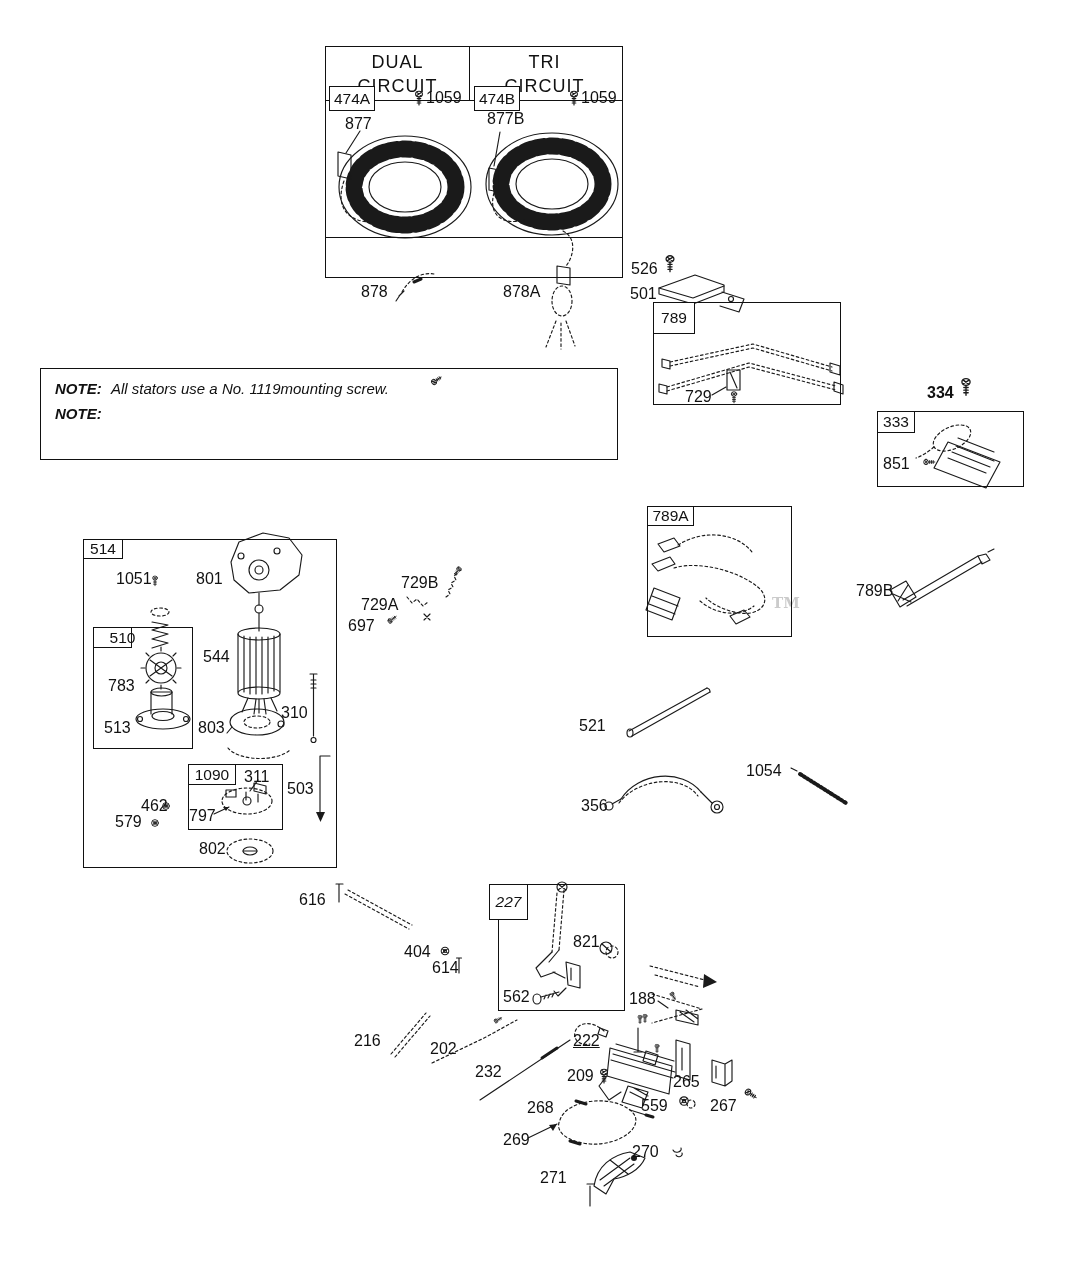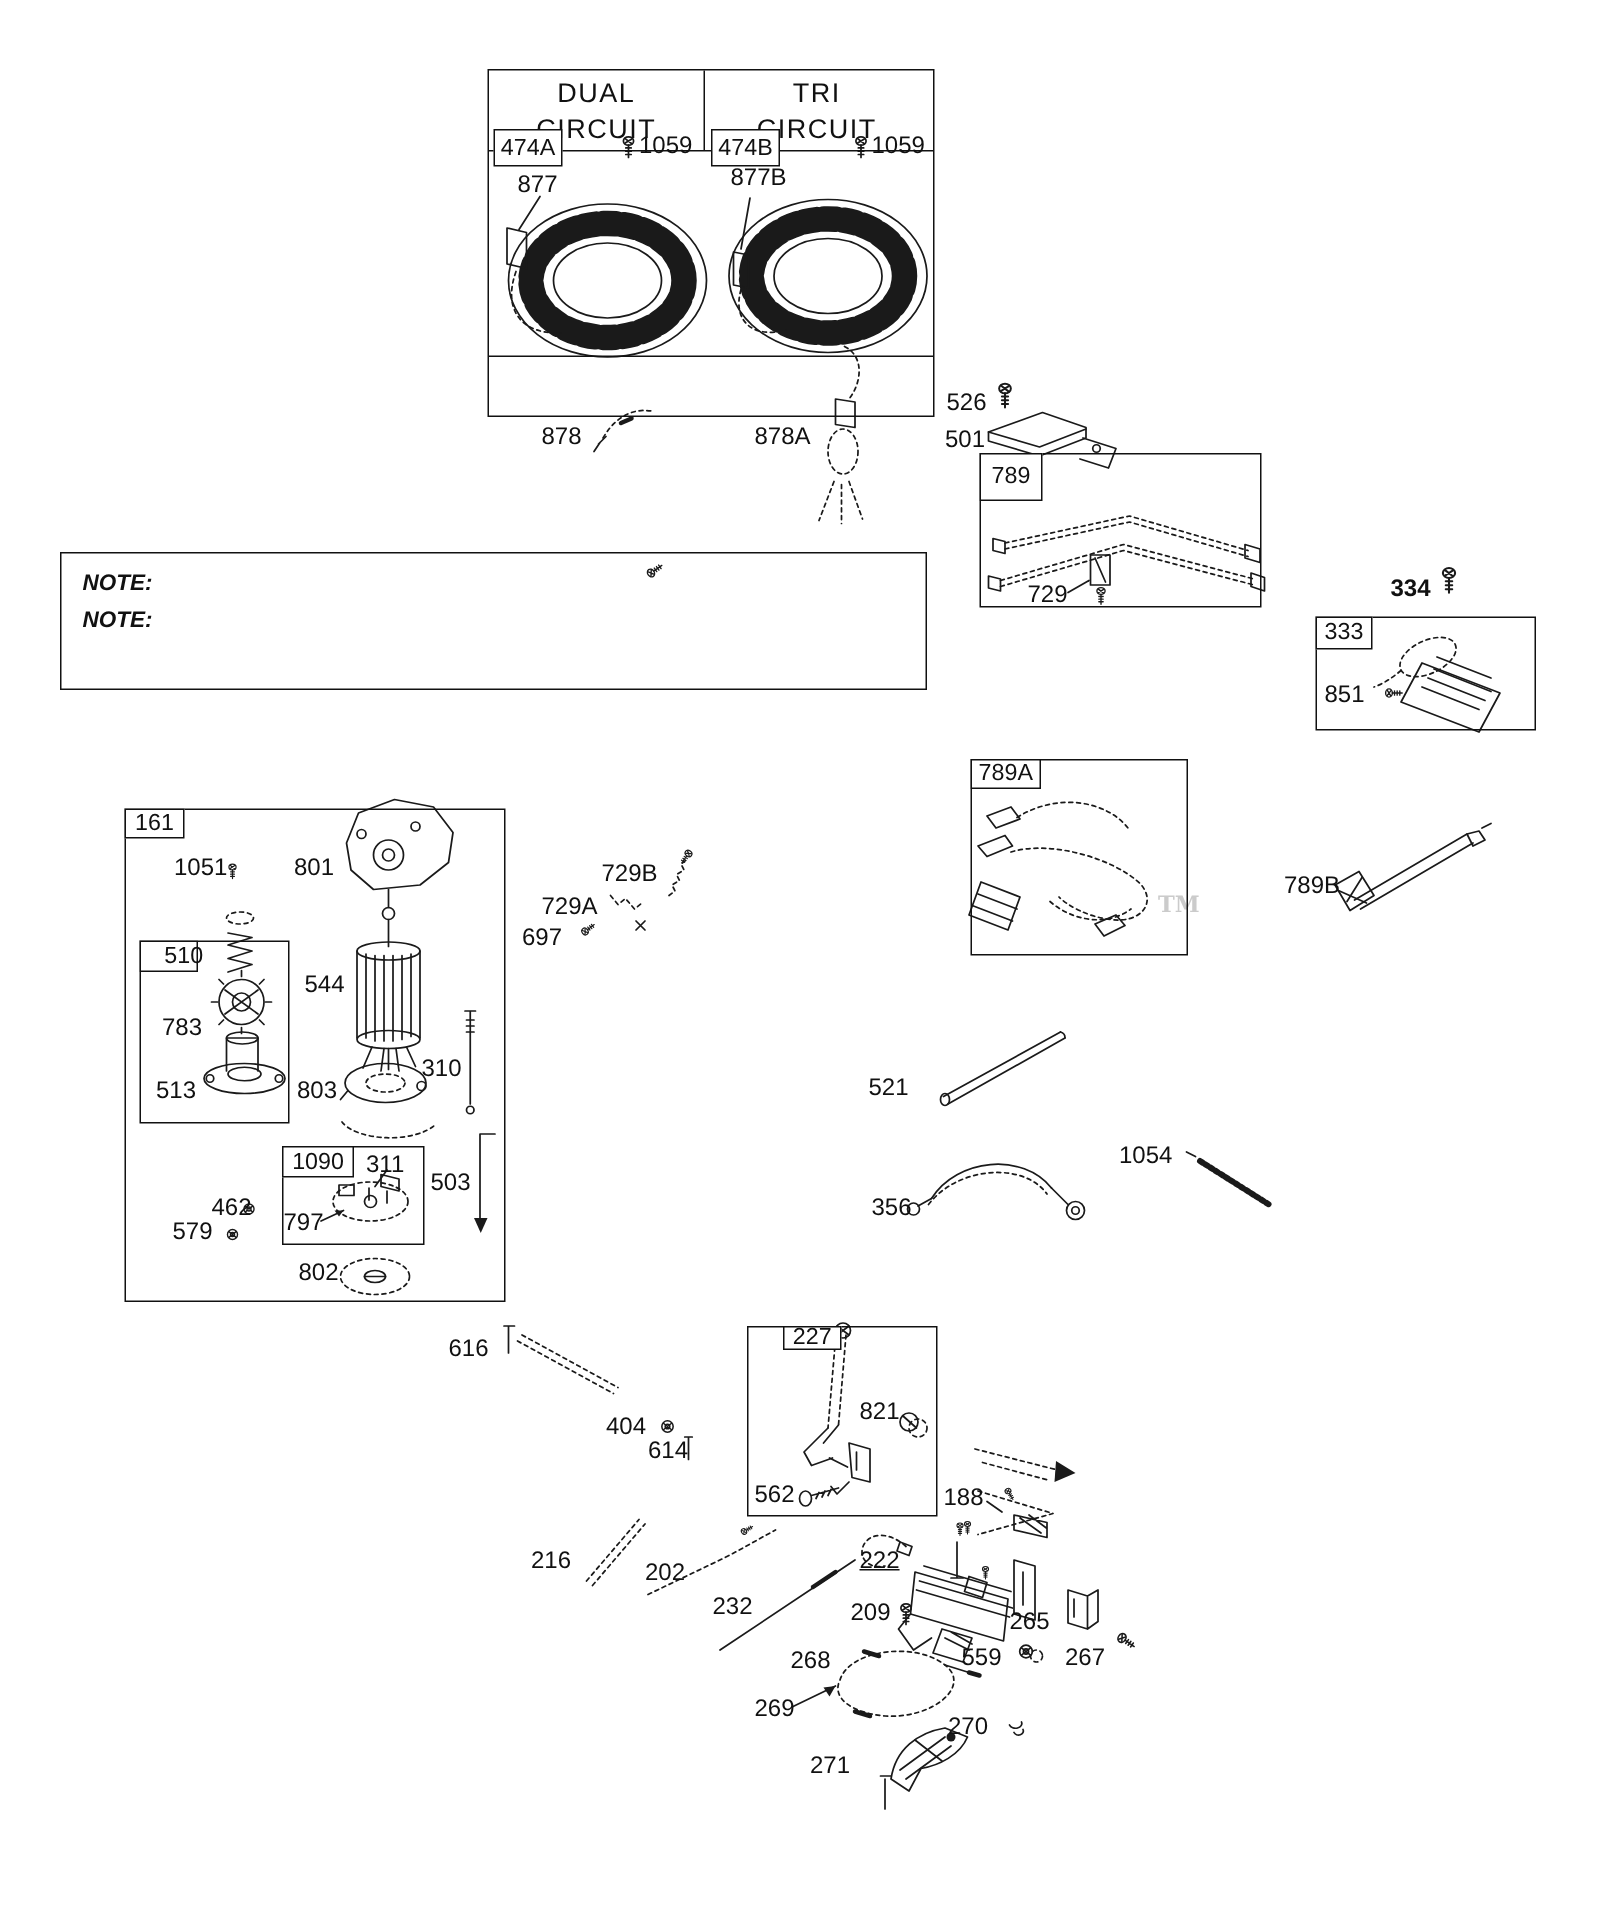--- a/index.html
+++ b/index.html
@@ -337,6 +337,7 @@
   <div id="notebox">
     <div class="noterow">
       <b>NOTE:</b>
+      <span>All stators use a No. 1119mounting screw.</span>
     </div>
     <div class="noterow">
       <b>NOTE:</b>

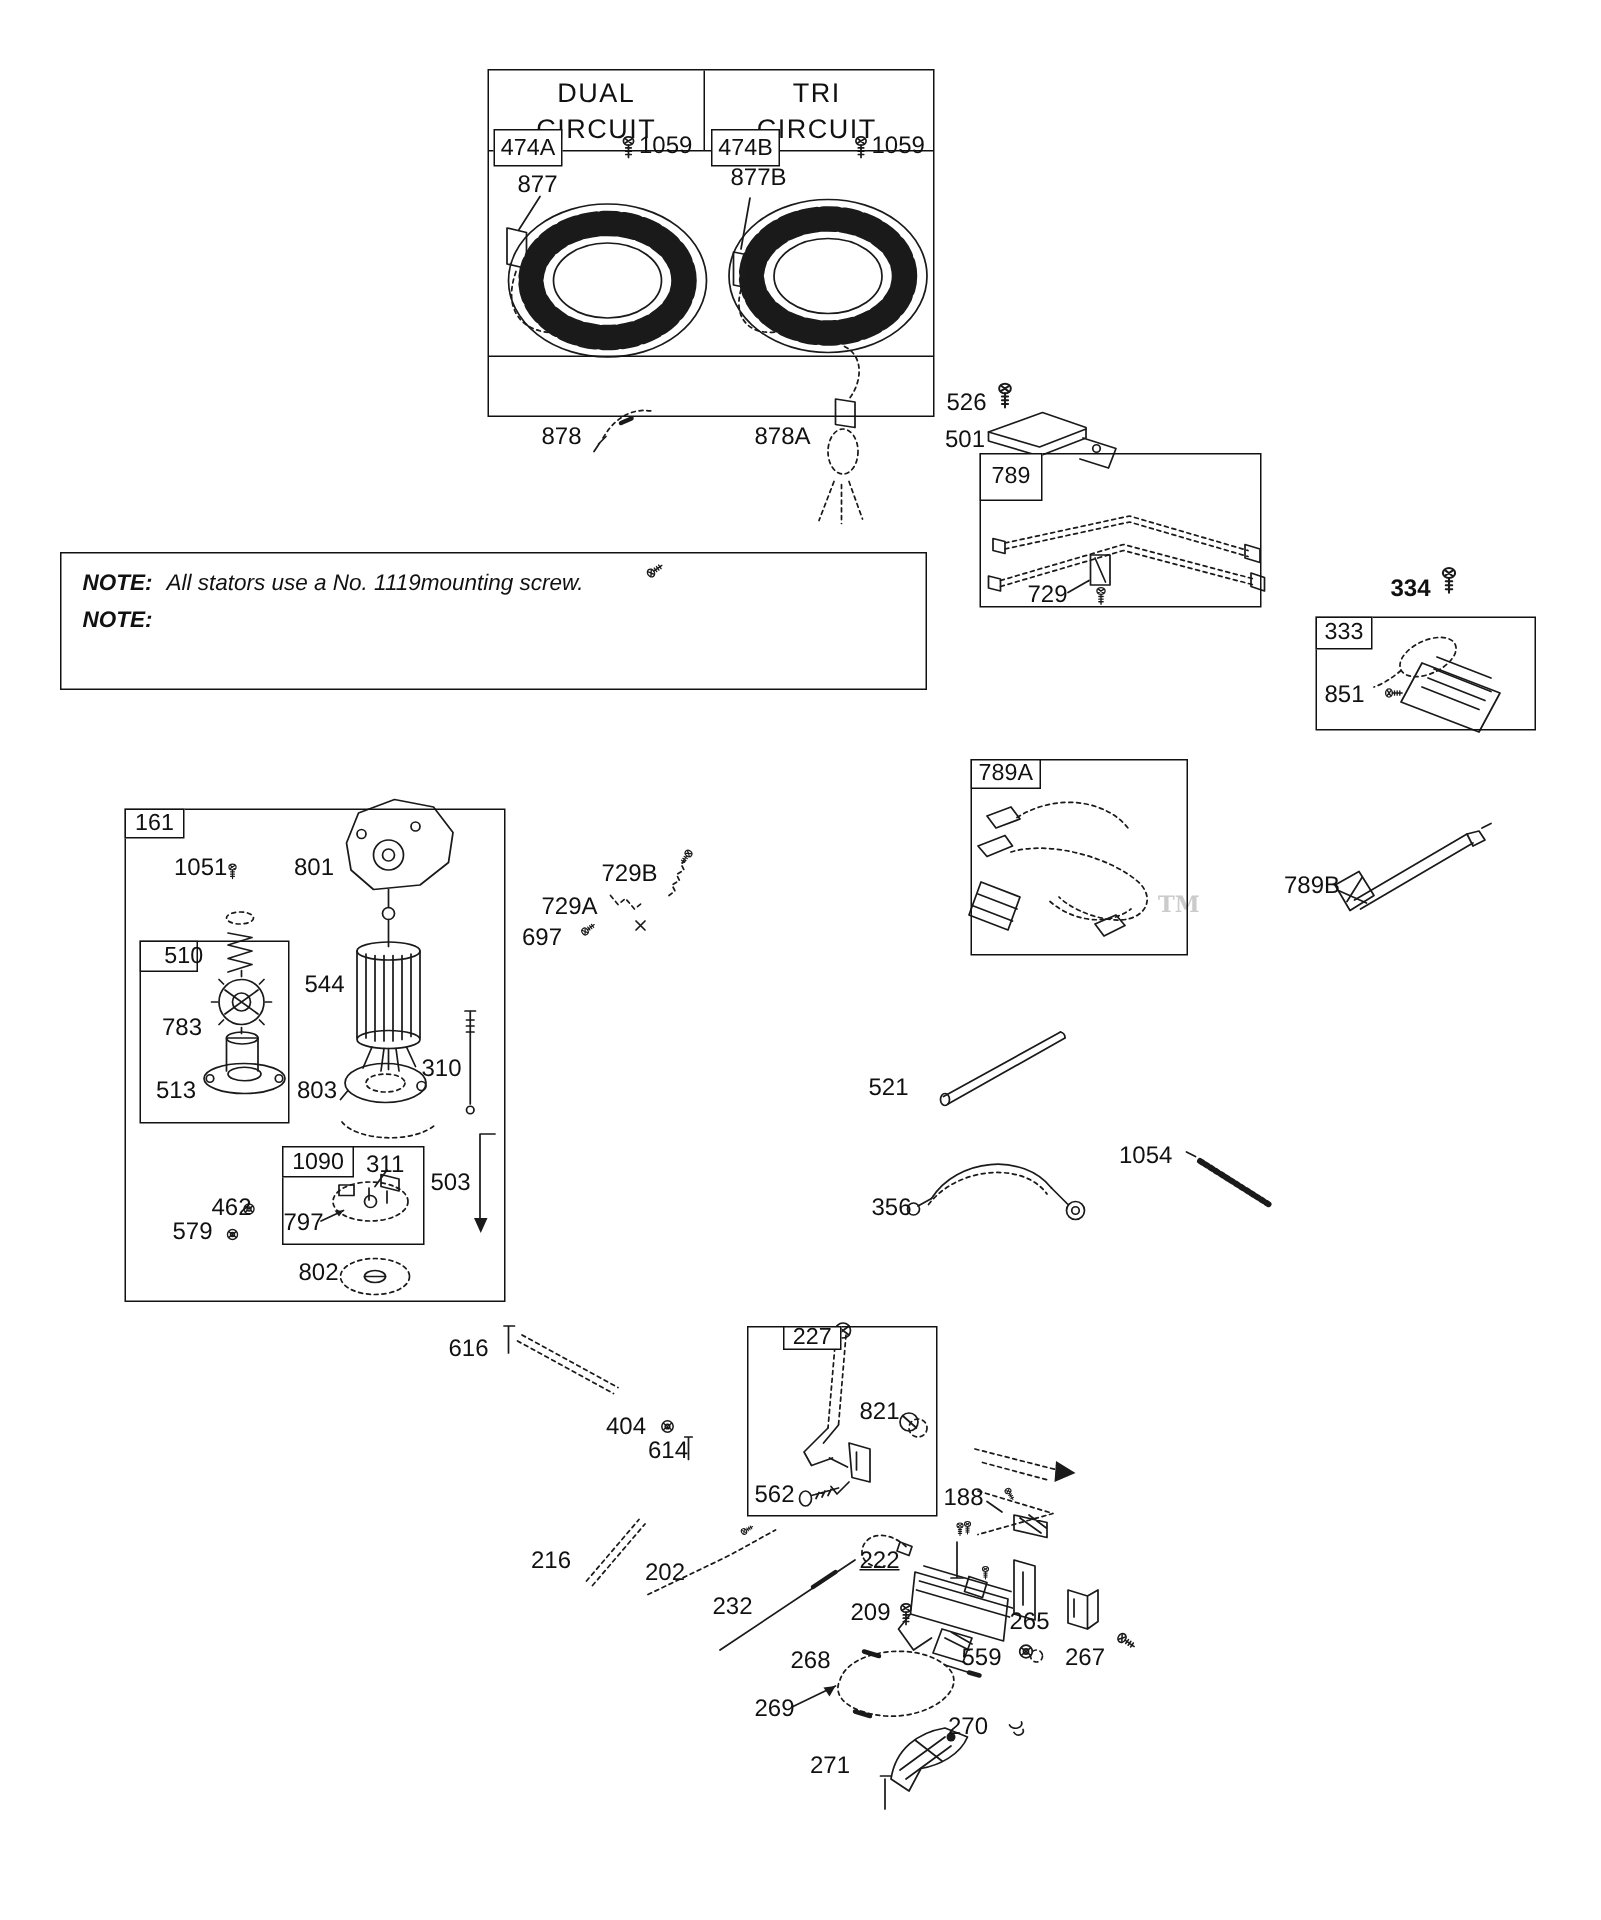--- a/index.html
+++ b/index.html
@@ -406,7 +406,7 @@
       <div class="blabel" style="left: 474px; top: 86px; width: 46px; height: 25px;">474B</div>
       <div class="blabel" style="left: 653px; top: 302px; width: 42px; height: 32px;">789</div>
       <div class="blabel" style="left: 877px; top: 411px; width: 38px; height: 22px;">333</div>
-      <div class="blabel" style="left: 83px; top: 539px; width: 40px; height: 20px;">161</div>
+      <div class="blabel" style="left: 83px; top: 539px; width: 40px; height: 20px;">514</div>
       <div class="blabel" style="left: 93px; top: 627px; width: 39px; height: 21px; padding-left: 20px;">510</div>
       <div class="blabel" style="left: 188px; top: 764px; width: 48px; height: 21px;">1090</div>
       <div class="blabel" style="left: 647px; top: 506px; width: 47px; height: 20px;">789A</div>

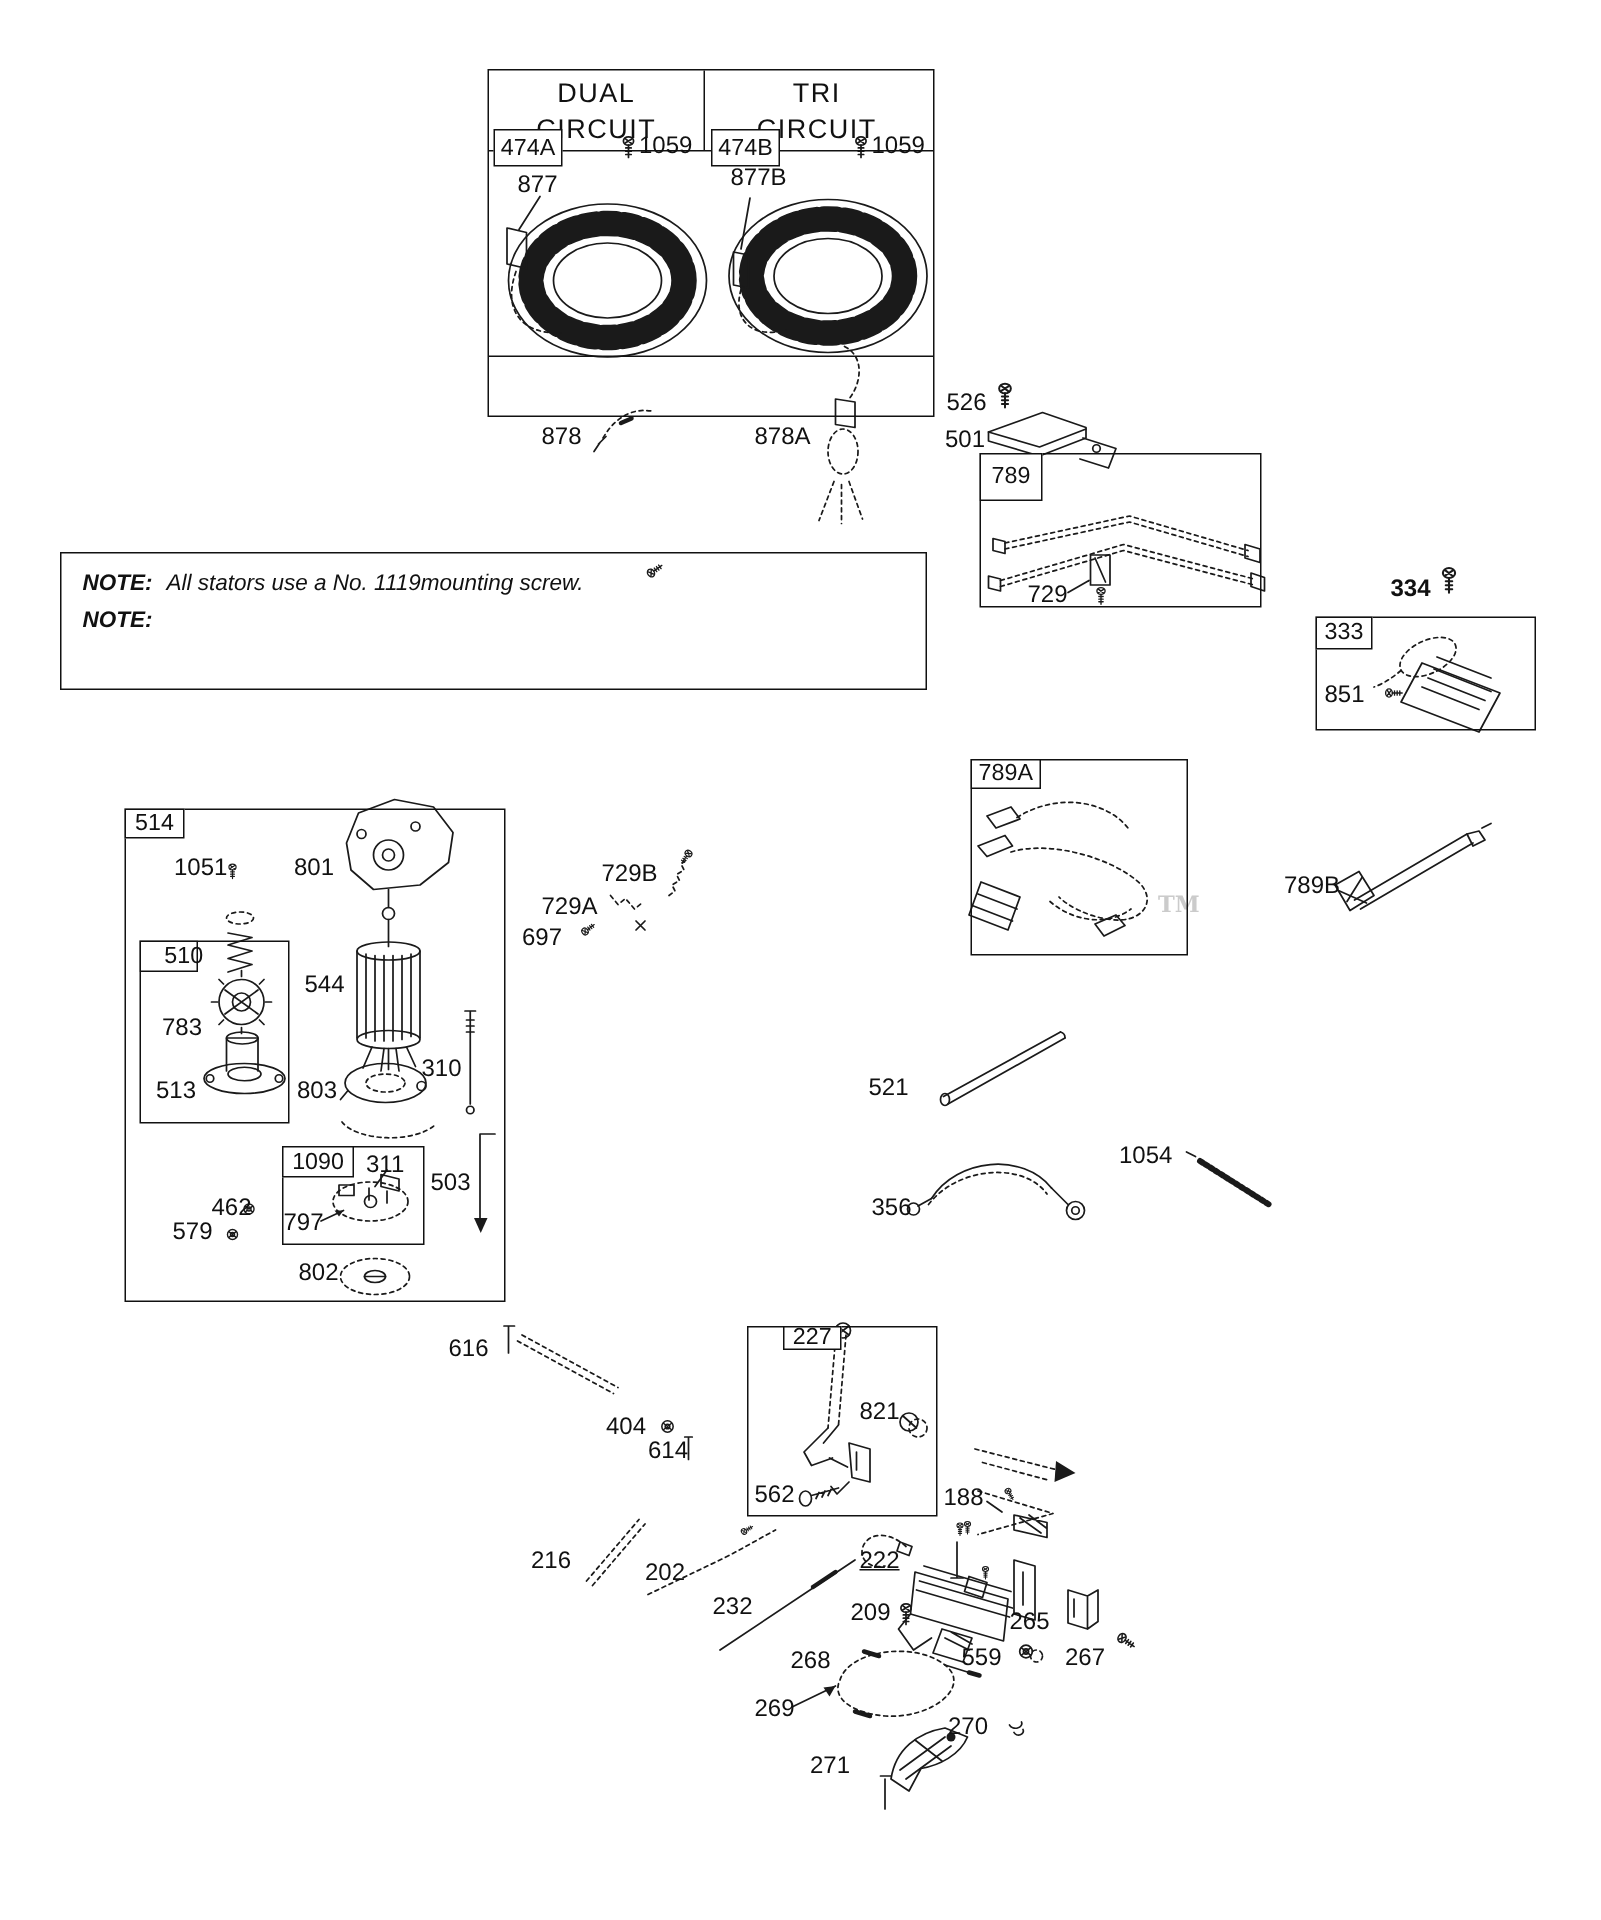--- a/index.html
+++ b/index.html
@@ -410,7 +410,7 @@
       <div class="blabel" style="left: 93px; top: 627px; width: 39px; height: 21px; padding-left: 20px;">510</div>
       <div class="blabel" style="left: 188px; top: 764px; width: 48px; height: 21px;">1090</div>
       <div class="blabel" style="left: 647px; top: 506px; width: 47px; height: 20px;">789A</div>
-      <div class="blabel" style="left: 522px; top: 884px; width: 39px; height: 16px;">227</div>
+      <div class="blabel" style="left: 489px; top: 884px; width: 39px; height: 36px; font-style: italic;">227</div>
     </div>
 </div>
 

